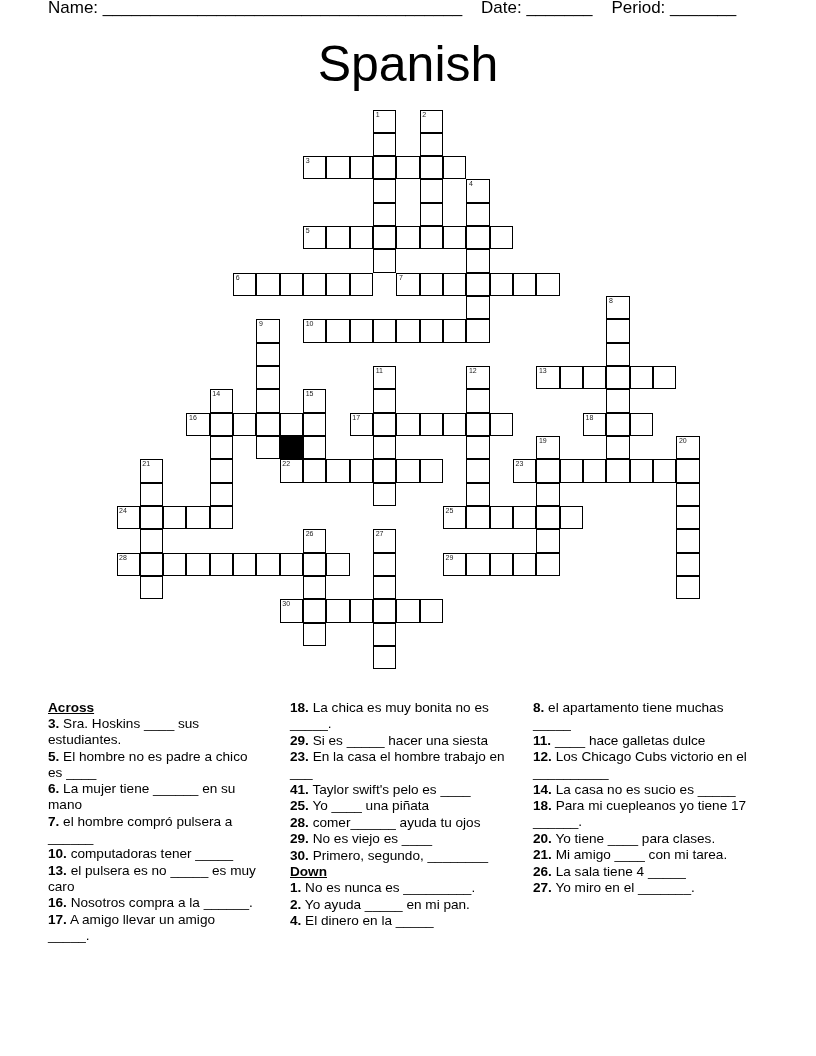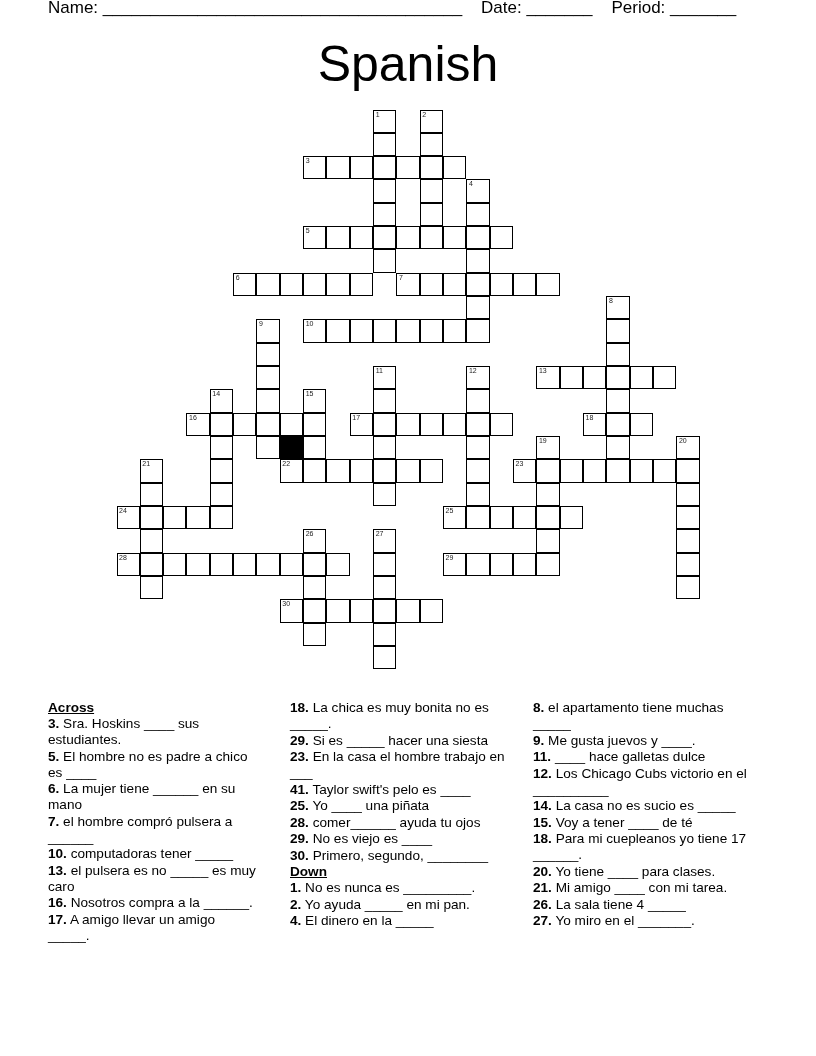--- a/index.html
+++ b/index.html
@@ -285,7 +285,6 @@
   </div>
 <div class="clue-col" id="col3">
     <div class="clue"><b>8.</b><span> el apartamento tiene muchas _____</span></div>
-    <div class="clue"><b>9.</b><span> Me gusta juevos y ____.</span></div>
     <div class="clue"><b>11.</b><span> ____ hace galletas dulce</span></div>
     <div class="clue"><b>12.</b><span> Los Chicago Cubs victorio en el __________</span></div>
     <div class="clue"><b>14.</b><span> La casa no es sucio es _____</span></div>

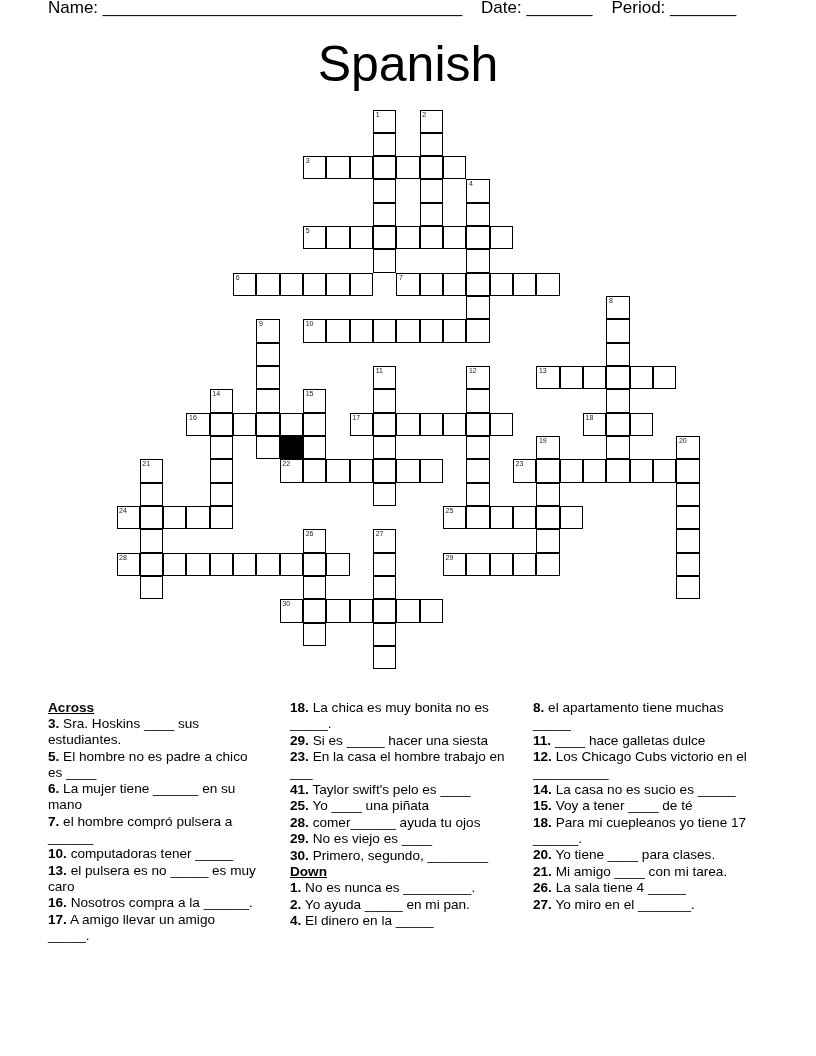--- a/index.html
+++ b/index.html
@@ -288,7 +288,6 @@
     <div class="clue"><b>11.</b><span> ____ hace galletas dulce</span></div>
     <div class="clue"><b>12.</b><span> Los Chicago Cubs victorio en el __________</span></div>
     <div class="clue"><b>14.</b><span> La casa no es sucio es _____</span></div>
-    <div class="clue"><b>15.</b><span> Voy a tener ____ de té</span></div>
     <div class="clue"><b>18.</b><span> Para mi cuepleanos yo tiene 17 ______.</span></div>
     <div class="clue"><b>20.</b><span> Yo tiene ____ para clases.</span></div>
     <div class="clue"><b>21.</b><span> Mi amigo ____ con mi tarea.</span></div>

